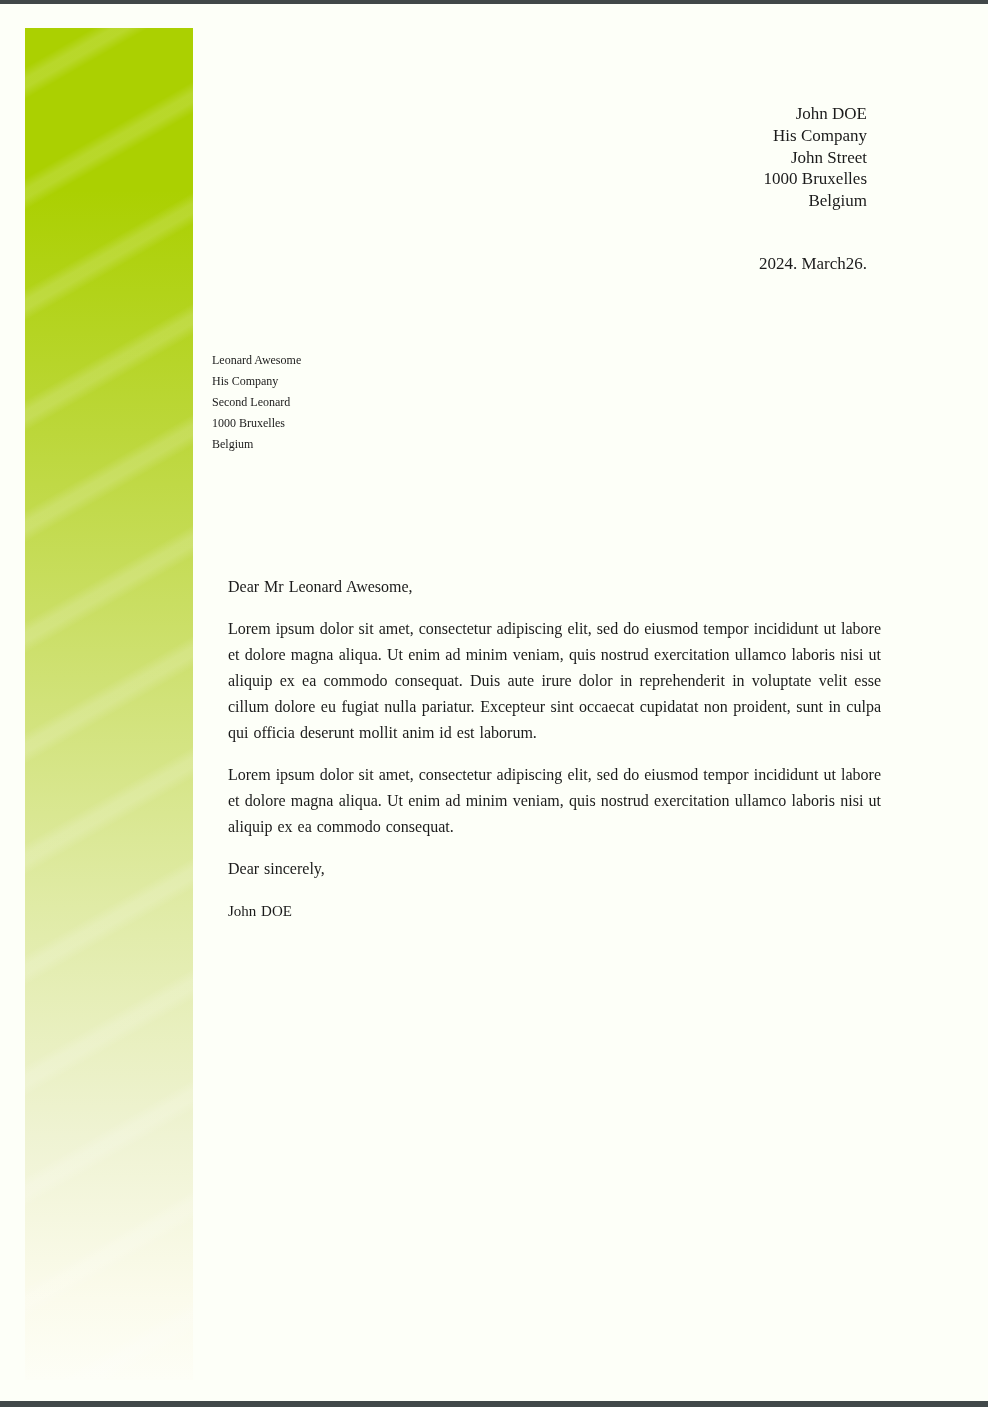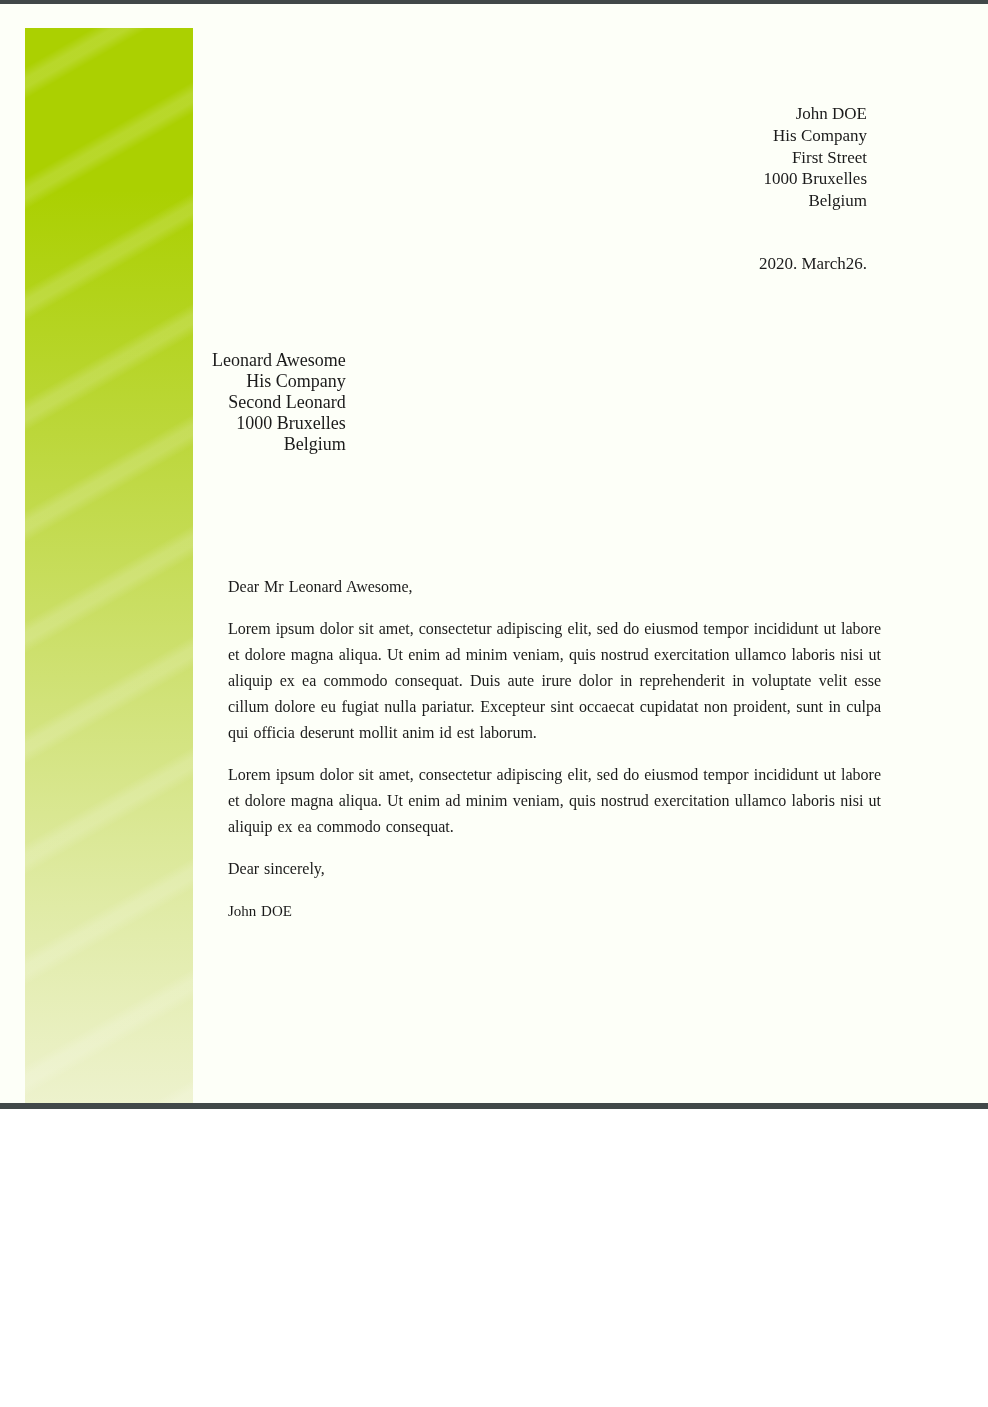--- a/index.html
+++ b/index.html
@@ -10,7 +10,7 @@
   .page {
     position: relative;
     width: 988px;
-    height: 1109px;
+    height: 1407px;
     background: #FDFFF8;
     overflow: hidden;
     font-family: "Liberation Serif", "DejaVu Serif", serif;

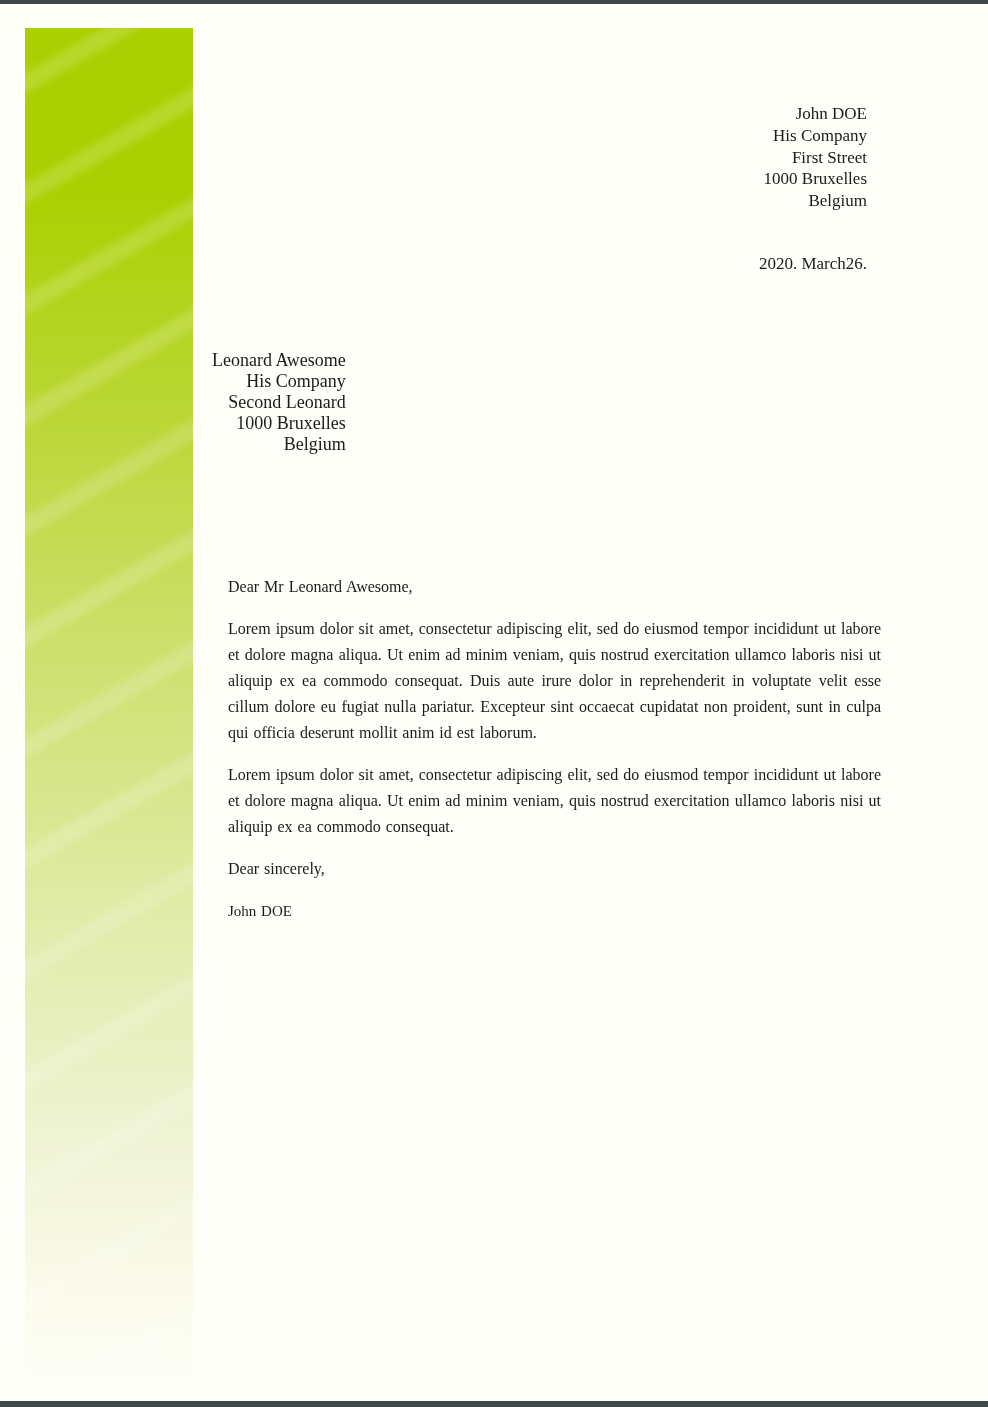--- a/index.html
+++ b/index.html
@@ -103,7 +103,7 @@
   <div class="sender-block">
     <div>John DOE</div>
     <div>His Company</div>
-    <div>First Street</div>
+    <div>John Street</div>
     <div>1000 Bruxelles</div>
     <div>Belgium</div>
   </div>

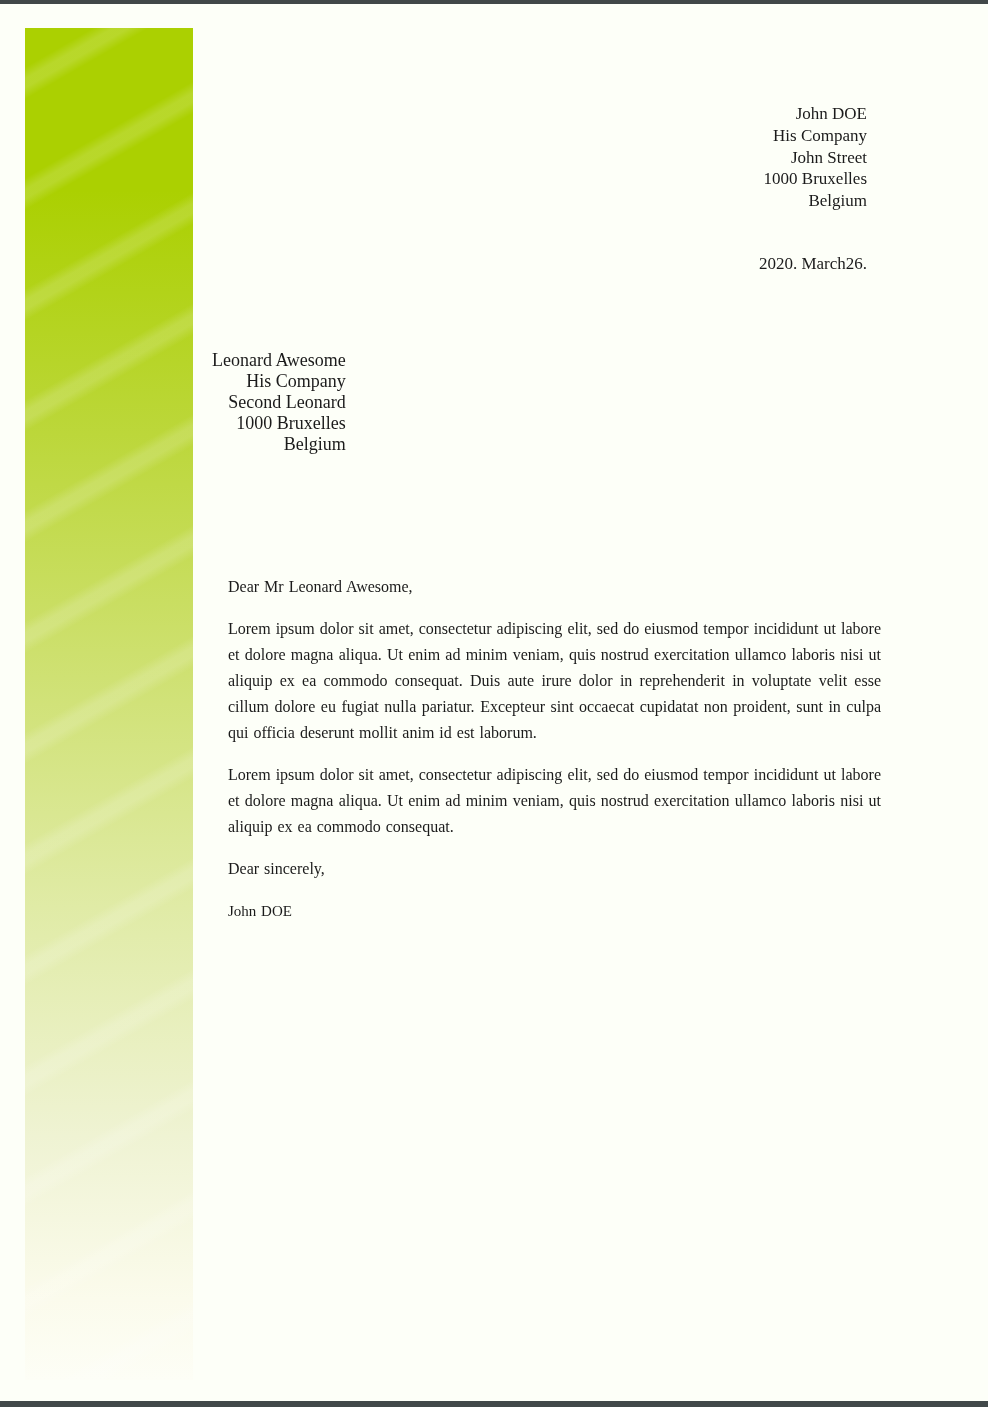--- a/index.html
+++ b/index.html
@@ -108,7 +108,7 @@
     <div>Belgium</div>
   </div>
 
-  <div class="date-line">2020. March26.</div>
+  <div class="date-line">2024. March26.</div>
 
   <div class="recipient-block">
     <div>Leonard Awesome</div>

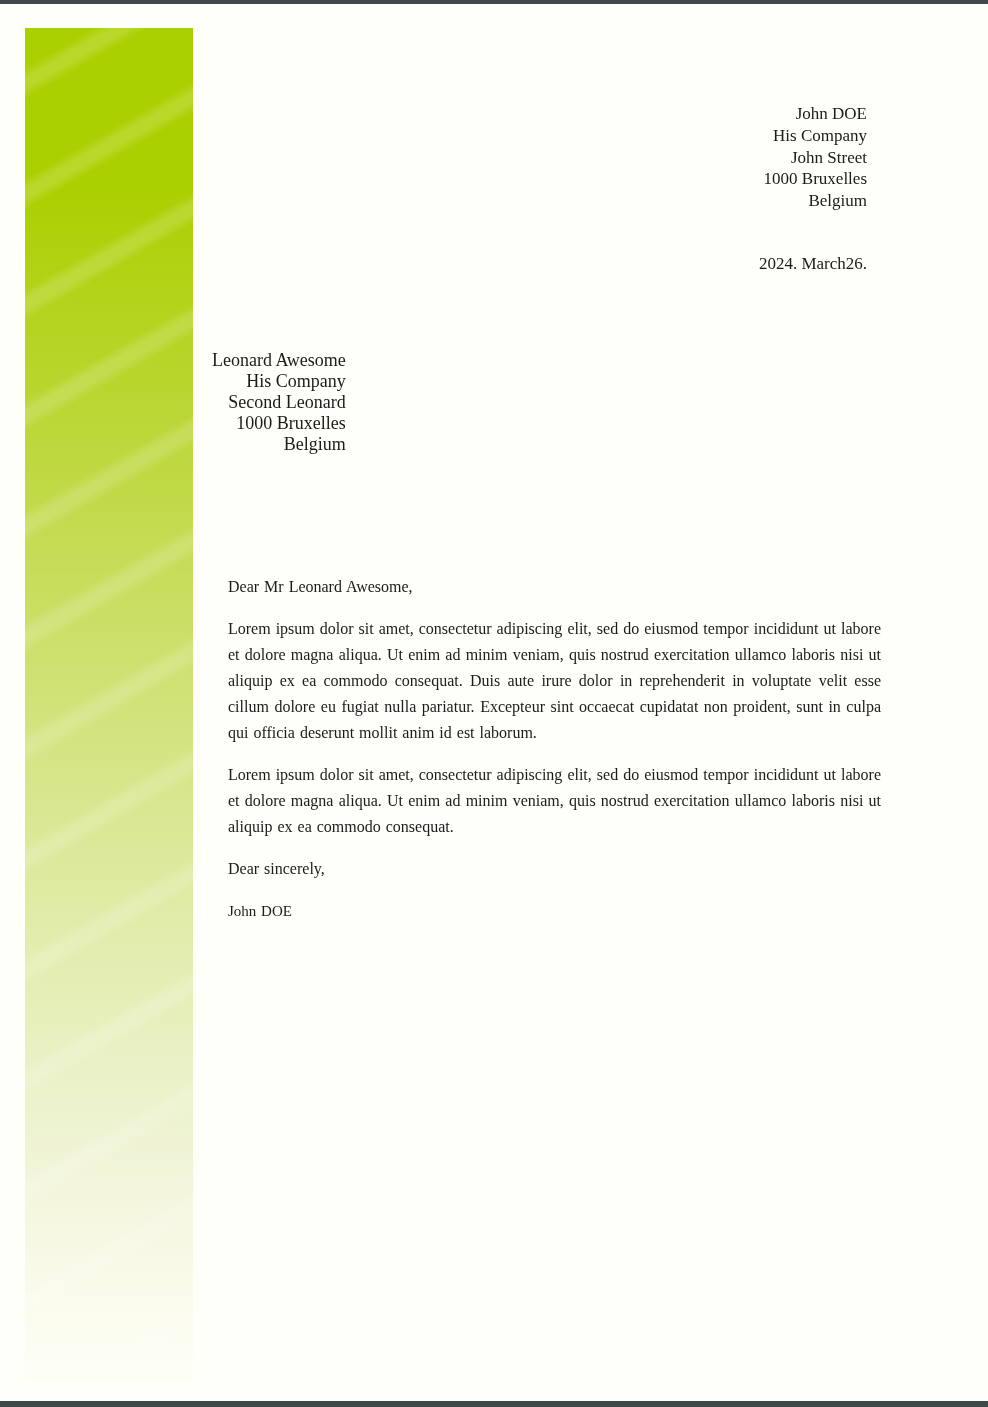--- a/index.html
+++ b/index.html
@@ -70,8 +70,8 @@
     position: absolute;
     top: 350px;
     left: 212px;
-    text-align: right;
-    font-size: 18px;
+    text-align: left;
+    font-size: 12px;
     line-height: 21px;
   }
   .letter-body {

